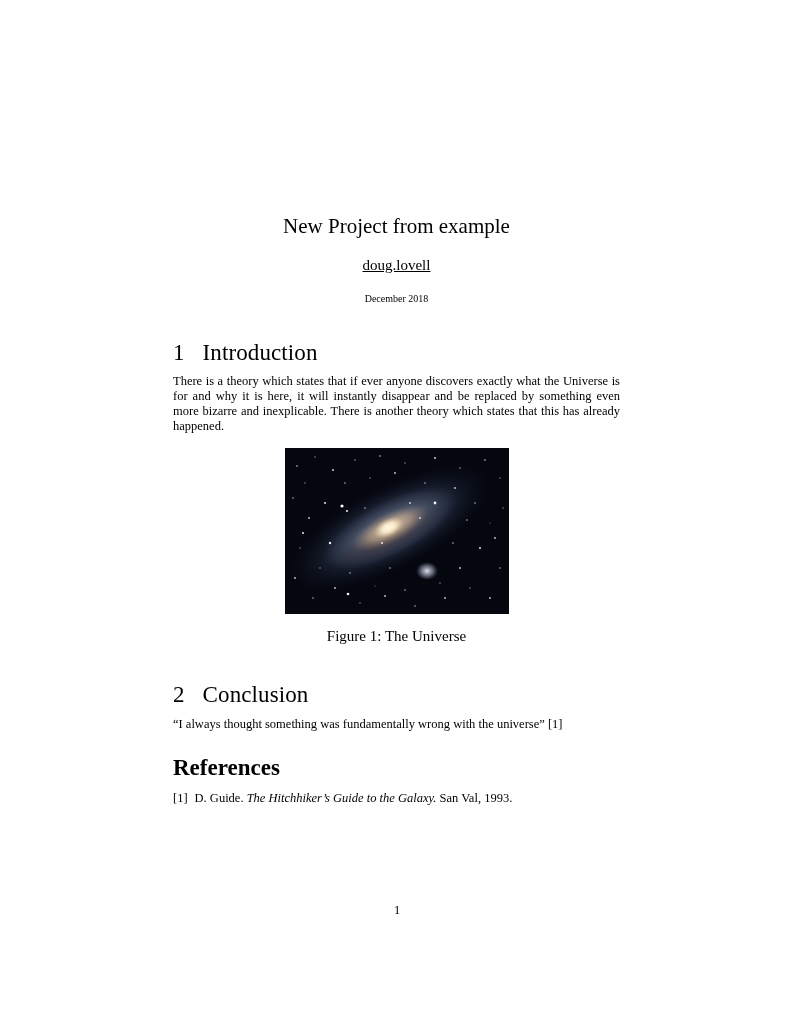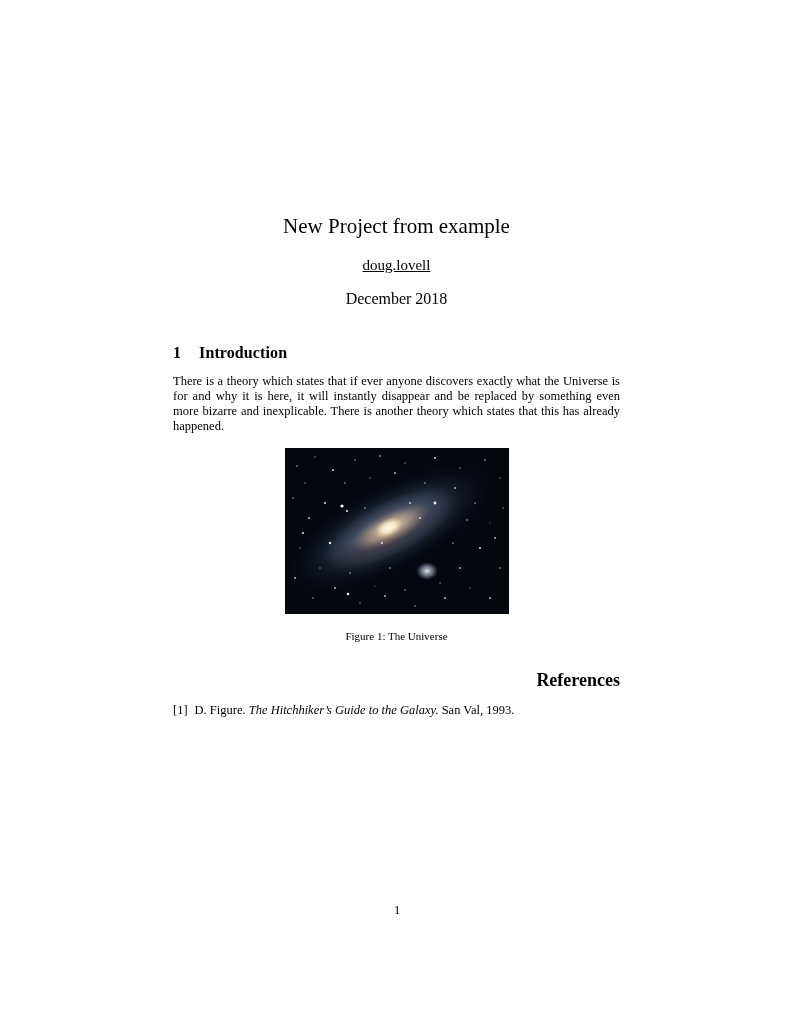--- a/index.html
+++ b/index.html
@@ -40,7 +40,7 @@
   .doc-date {
     margin-top: 16px;
     text-align: center;
-    font-size: 16px;
+    font-size: 10px;
     line-height: 18px;
   }
   .section-heading {

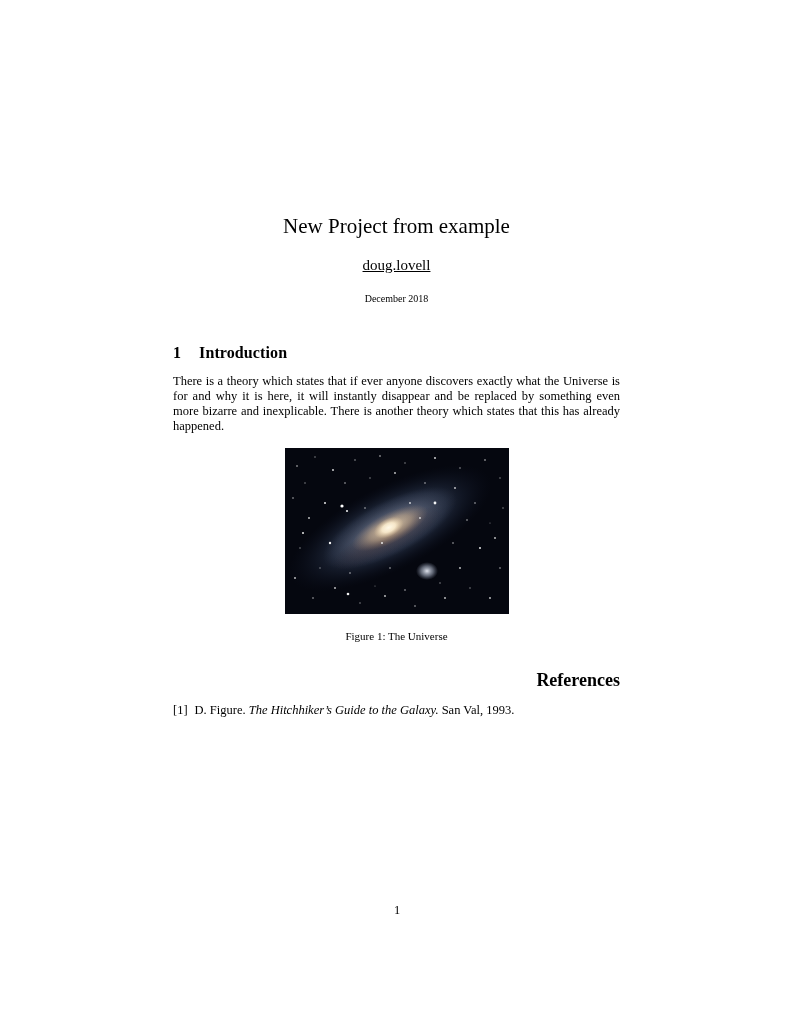--- a/index.html
+++ b/index.html
@@ -45,9 +45,9 @@
   }
   .section-heading {
     margin-top: 34px;
-    font-size: 16px;
+    font-size: 23px;
     line-height: 22px;
-    font-weight: bold;
+    font-weight: normal;
     letter-spacing: 0.1px;
   }
   .section-heading .sec-num {

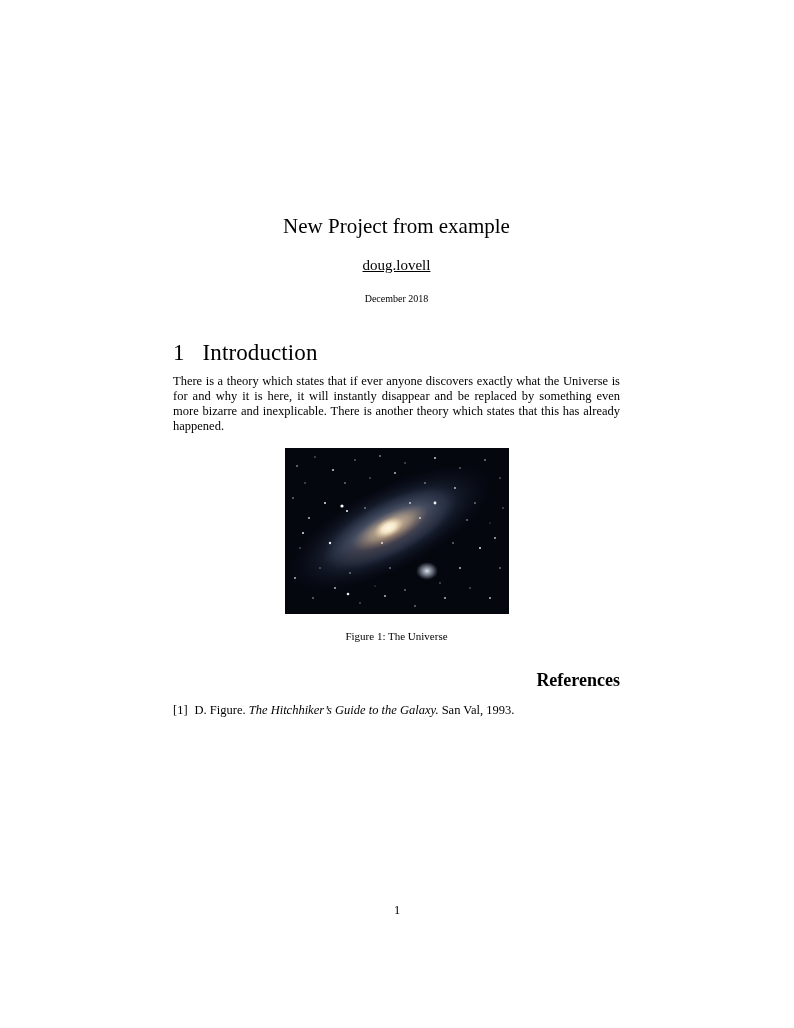--- a/index.html
+++ b/index.html
@@ -74,7 +74,7 @@
   }
   .fig-caption {
     margin-top: 15px;
-    font-size: 11px;
+    font-size: 15px;
     line-height: 15px;
     text-align: center;
   }

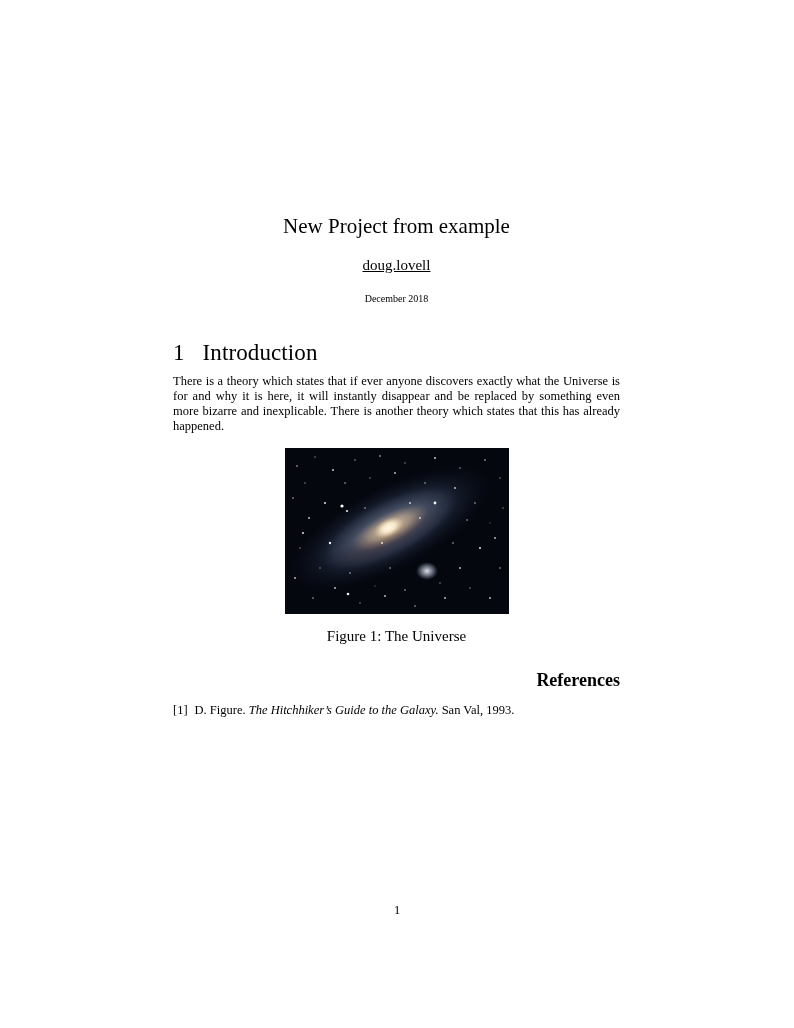--- a/index.html
+++ b/index.html
@@ -240,6 +240,9 @@
       <div class="fig-caption">Figure 1: The Universe</div>
     </div>
 
+    <div class="section-heading conclusion-heading">
+      <span class="sec-num">2</span><span>Conclusion</span>
+    </div>
 
     <div class="refs-heading">References</div>
     <div class="ref-entry">

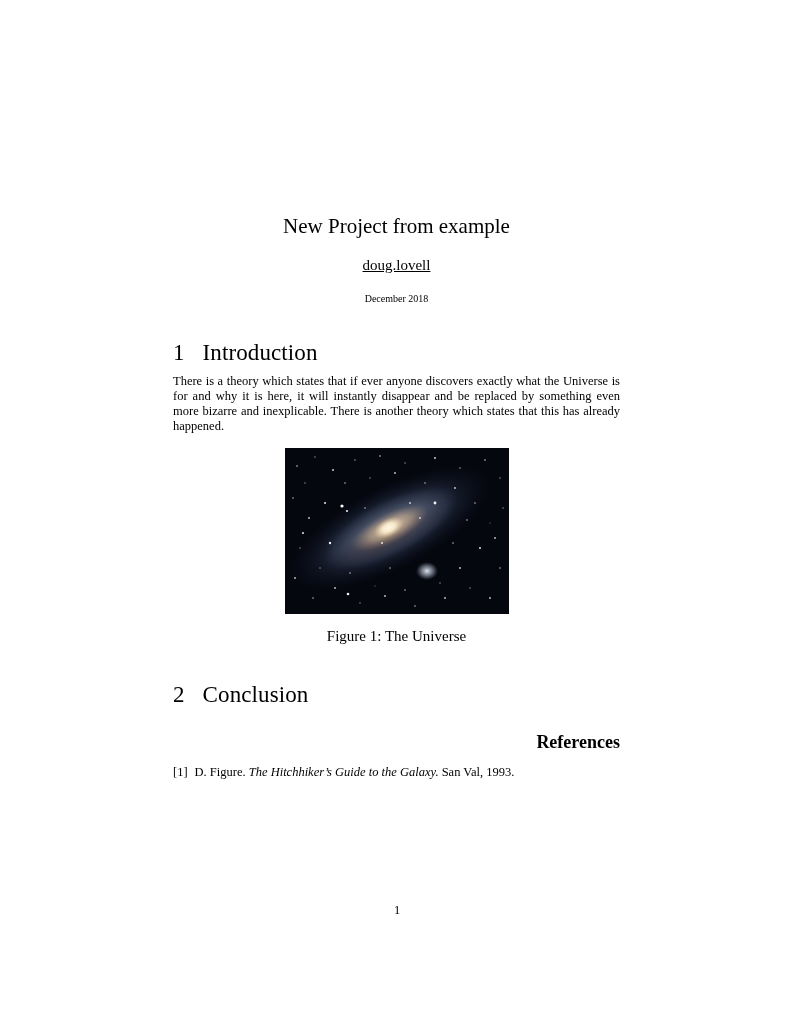--- a/index.html
+++ b/index.html
@@ -243,6 +243,7 @@
     <div class="section-heading conclusion-heading">
       <span class="sec-num">2</span><span>Conclusion</span>
     </div>
+    <div class="conclusion-par">“I always thought something was fundamentally wrong with the universe” [1]</div>
 
     <div class="refs-heading">References</div>
     <div class="ref-entry">

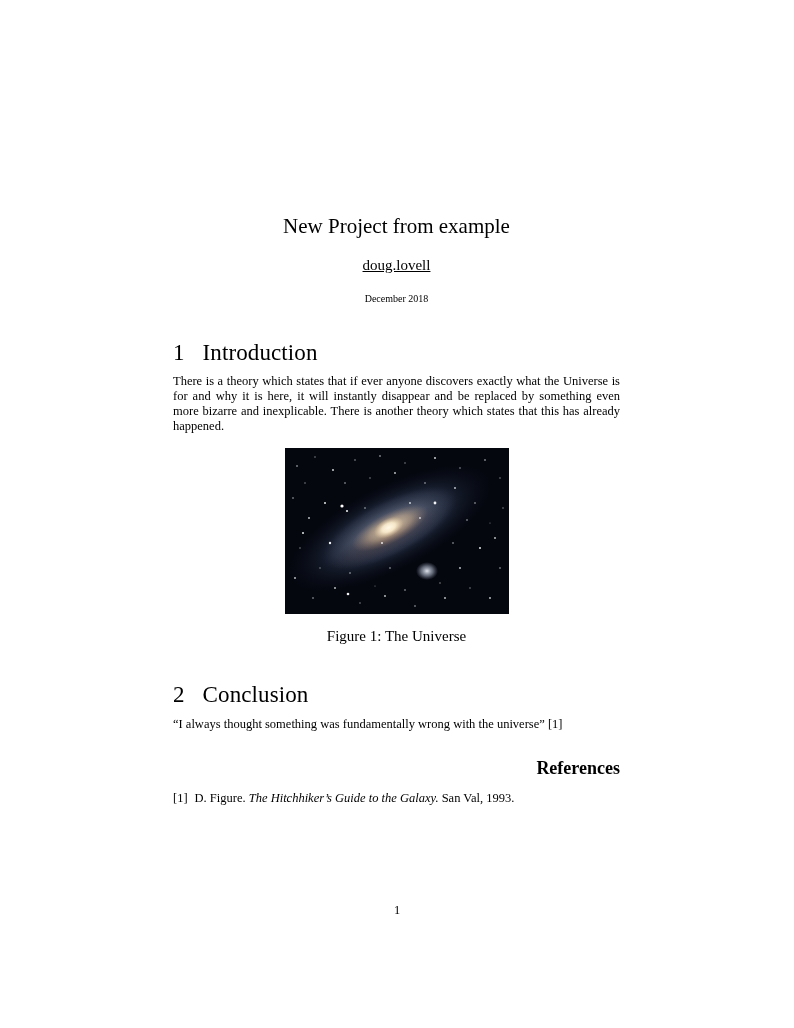--- a/index.html
+++ b/index.html
@@ -92,10 +92,9 @@
   }
   .refs-heading {
     margin-top: 25px;
-    font-size: 18px;
+    font-size: 23px;
     line-height: 22px;
     font-weight: bold;
-    text-align: right;
   }
   .ref-entry {
     margin-top: 12px;

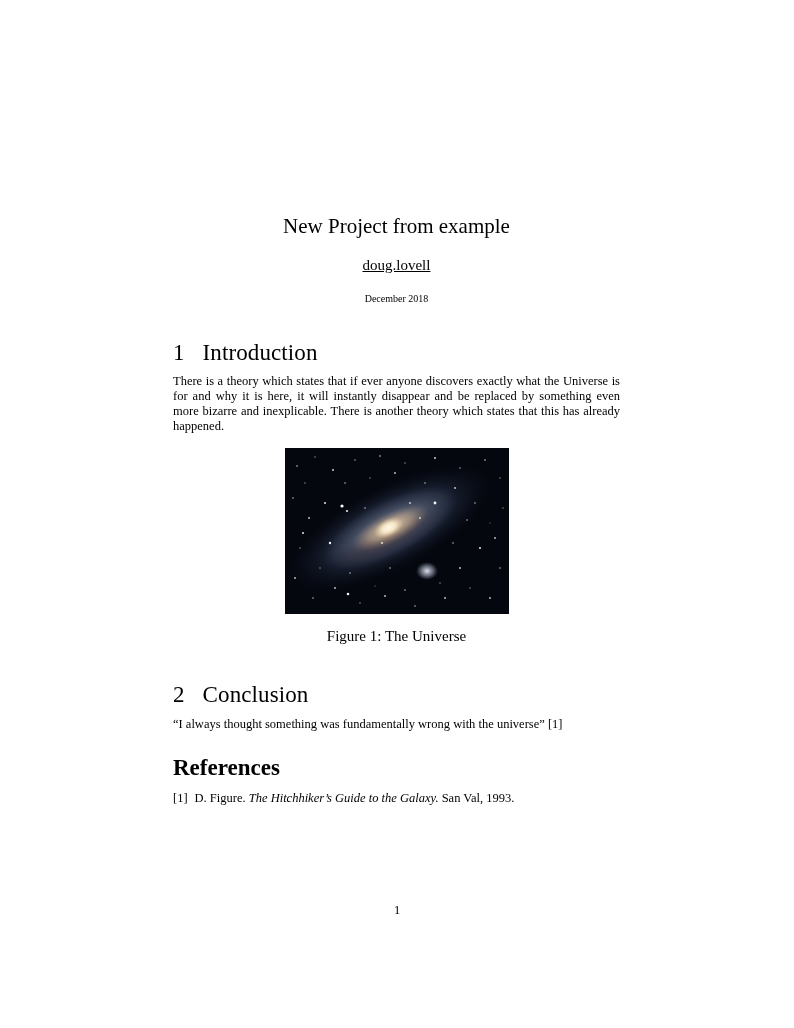--- a/index.html
+++ b/index.html
@@ -247,7 +247,7 @@
     <div class="refs-heading">References</div>
     <div class="ref-entry">
       <span class="ref-label">[1]</span>
-      <span class="ref-text"><span>D. Figure.</span> <span class="ref-title">The Hitchhiker’s Guide to the Galaxy.</span> <span>San Val, 1993.</span></span>
+      <span class="ref-text"><span>D. Guide.</span> <span class="ref-title">The Hitchhiker’s Guide to the Galaxy.</span> <span>San Val, 1993.</span></span>
     </div>
 
   </div>

